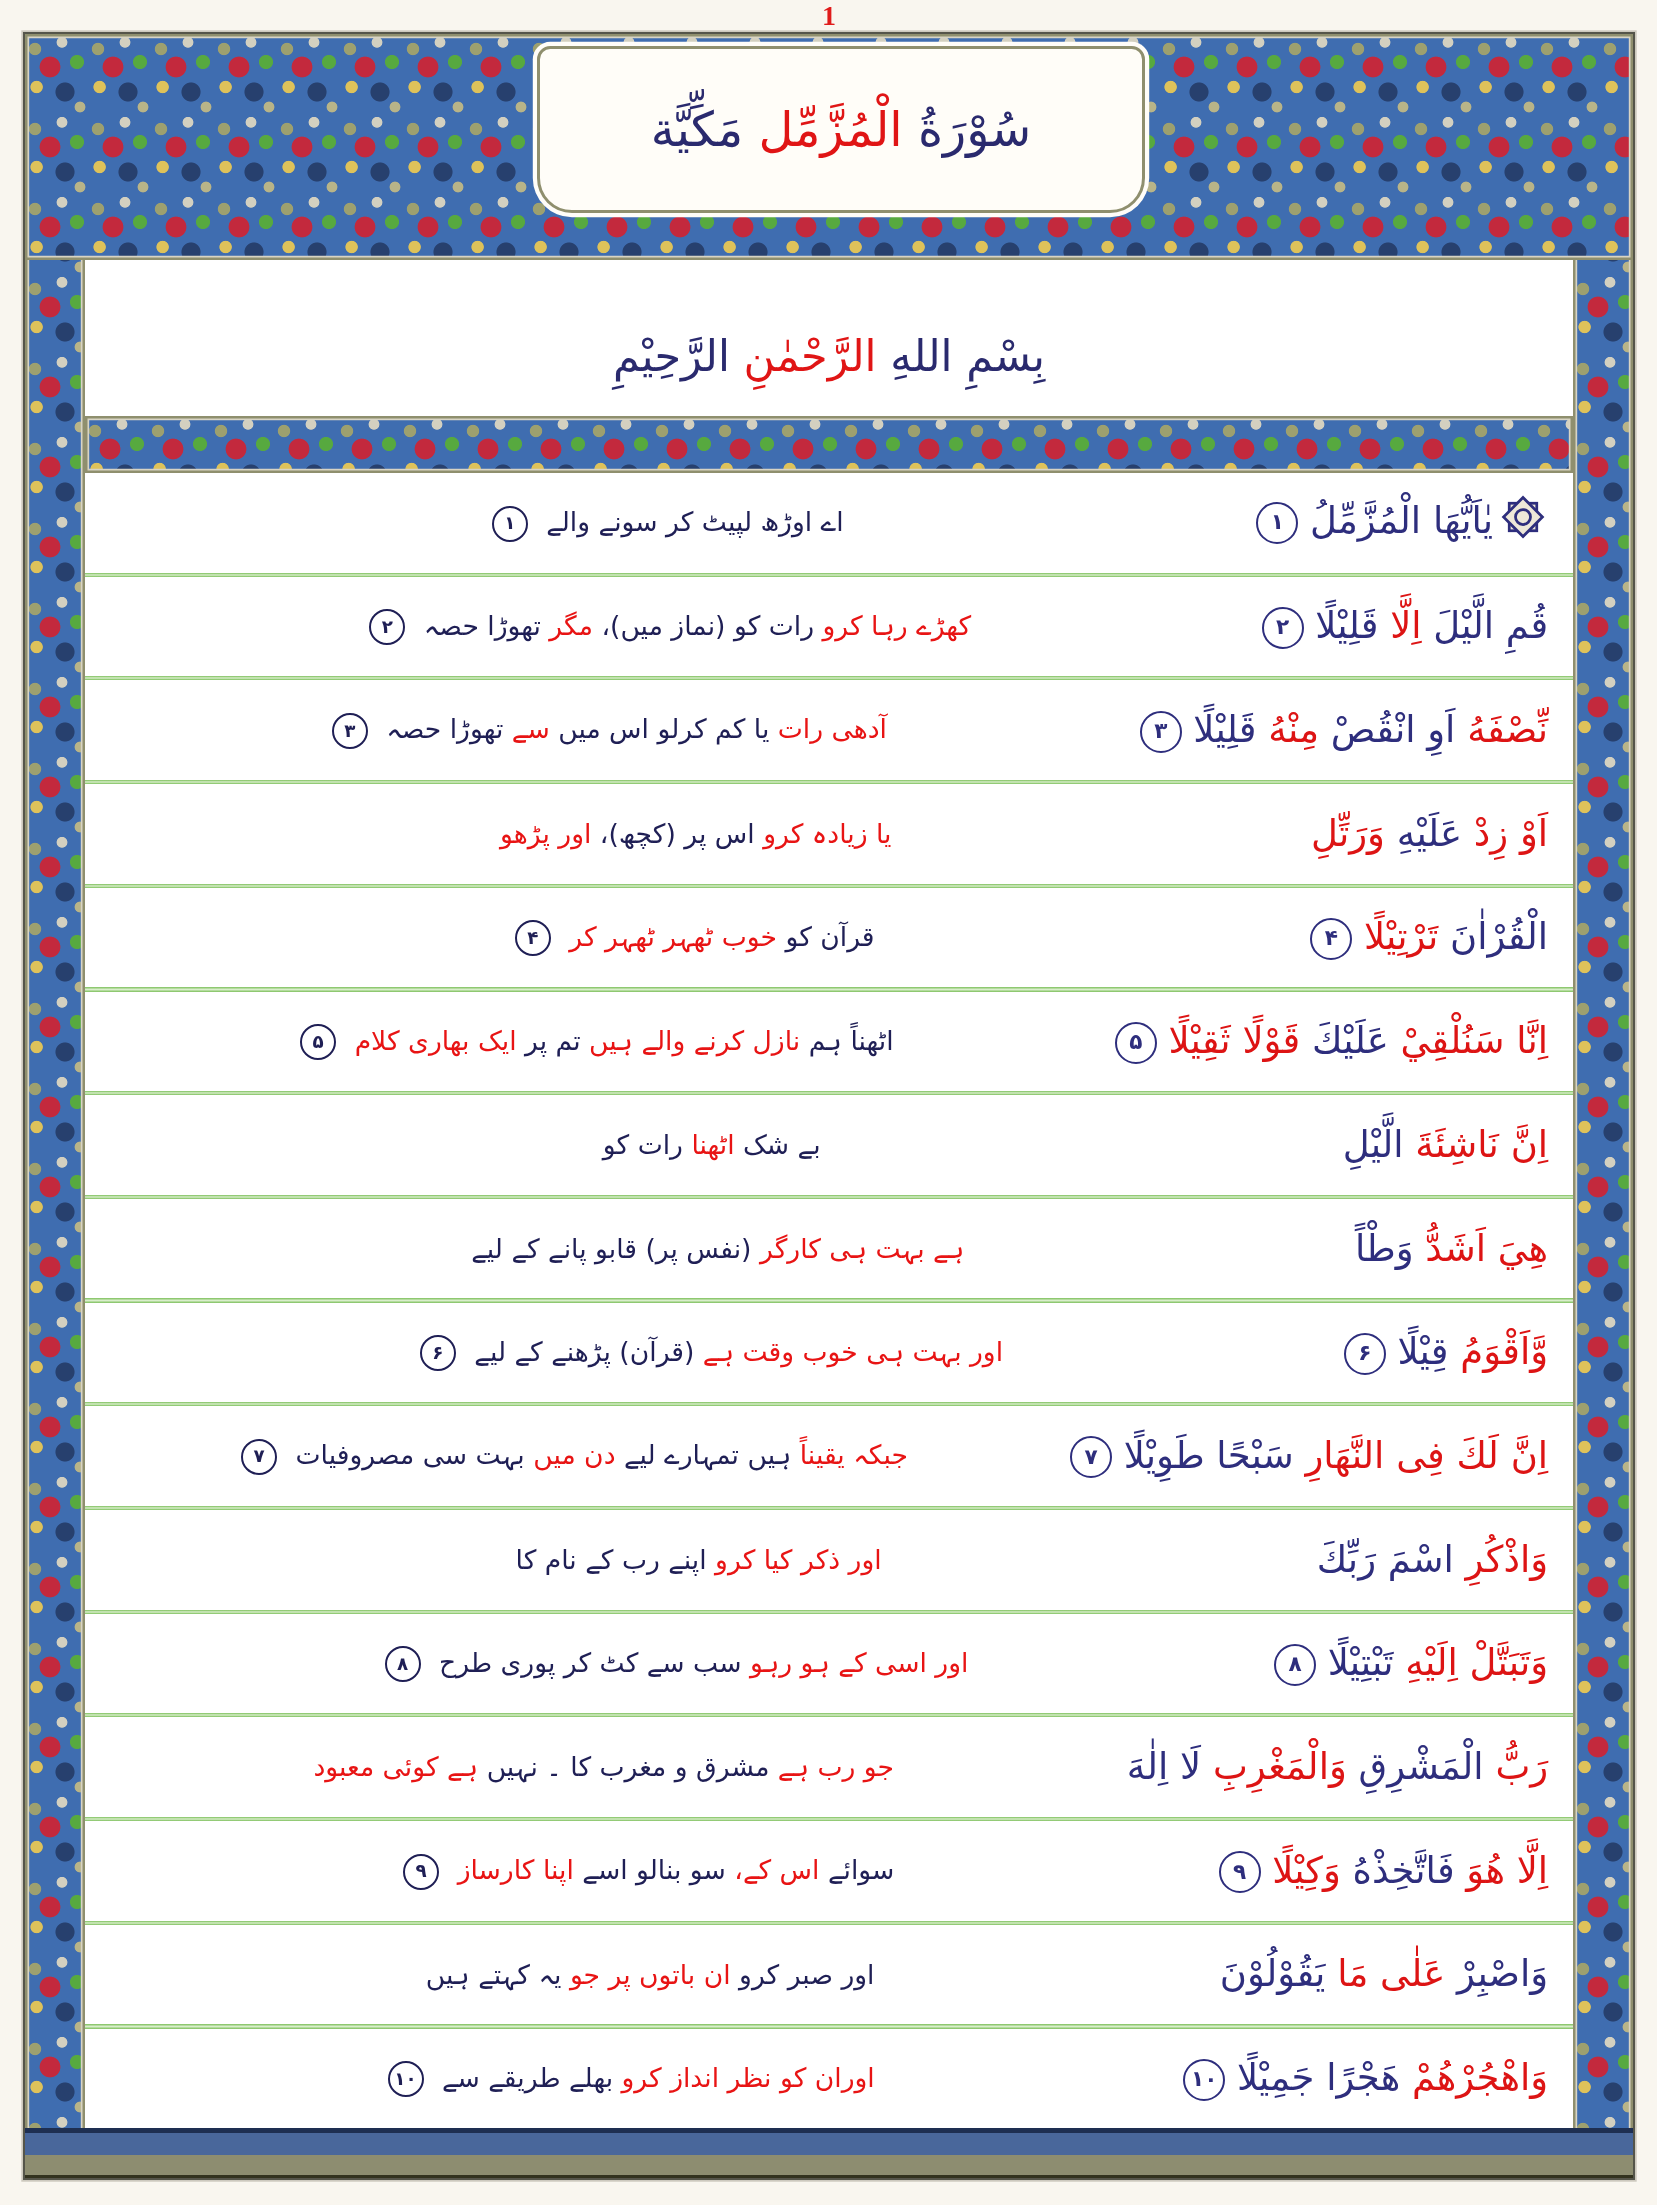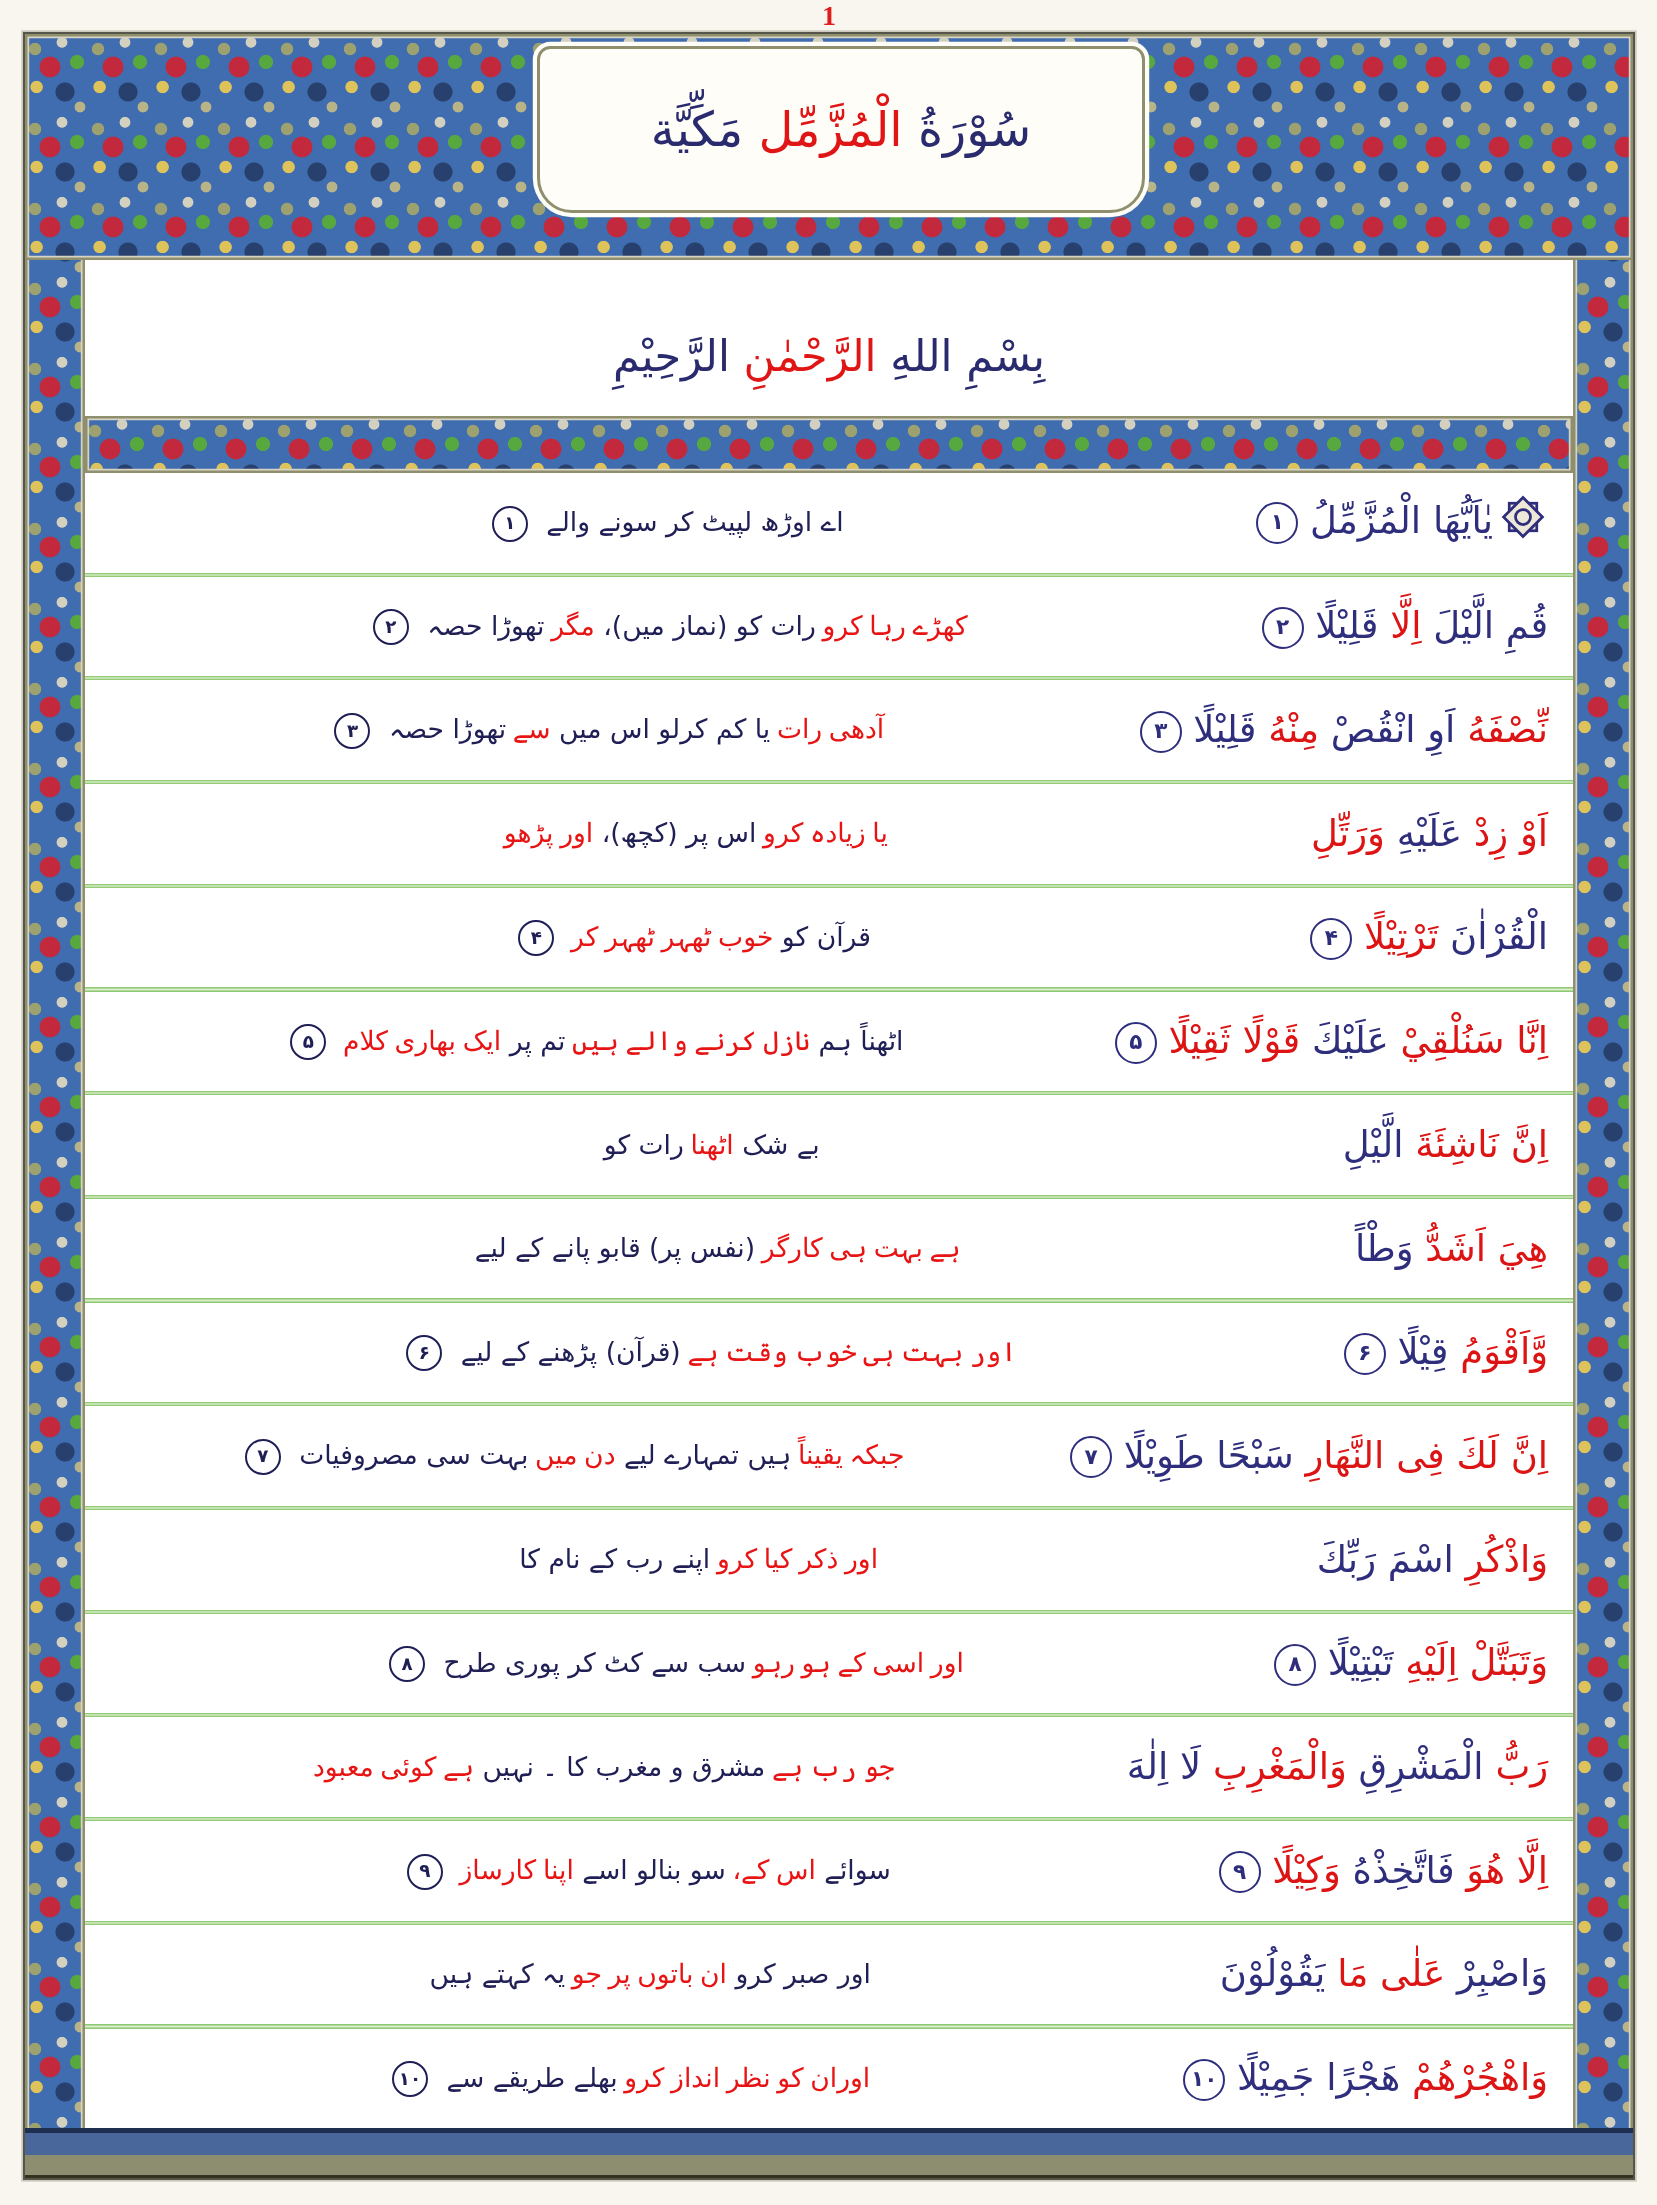--- a/index.html
+++ b/index.html
@@ -43,7 +43,7 @@
   .urdu{flex:1 1 auto;text-align:center;direction:rtl;font-size:26.6px;line-height:1.35;padding:0 11.6px;}
   .arabic{flex:0 1 auto;direction:rtl;text-align:left;font-size:37px;line-height:1.25;white-space:nowrap;padding-right:3.3px;}
   .a-dark{color:#2e2e7d;} .a-red{color:#dd1414;}
-  .u-dark{color:#1f1f55;} .u-red{color:#e81414;font-family:Liberation Serif, serif;}
+  .u-dark{color:#1f1f55;} .u-red{color:#e81414;}
   .t-dark{color:#2a2a6e;} .t-red{color:#e01515;}
   .num{display:inline-flex;align-items:center;justify-content:center;border-radius:50%;
     vertical-align:middle;font-weight:bold;}

